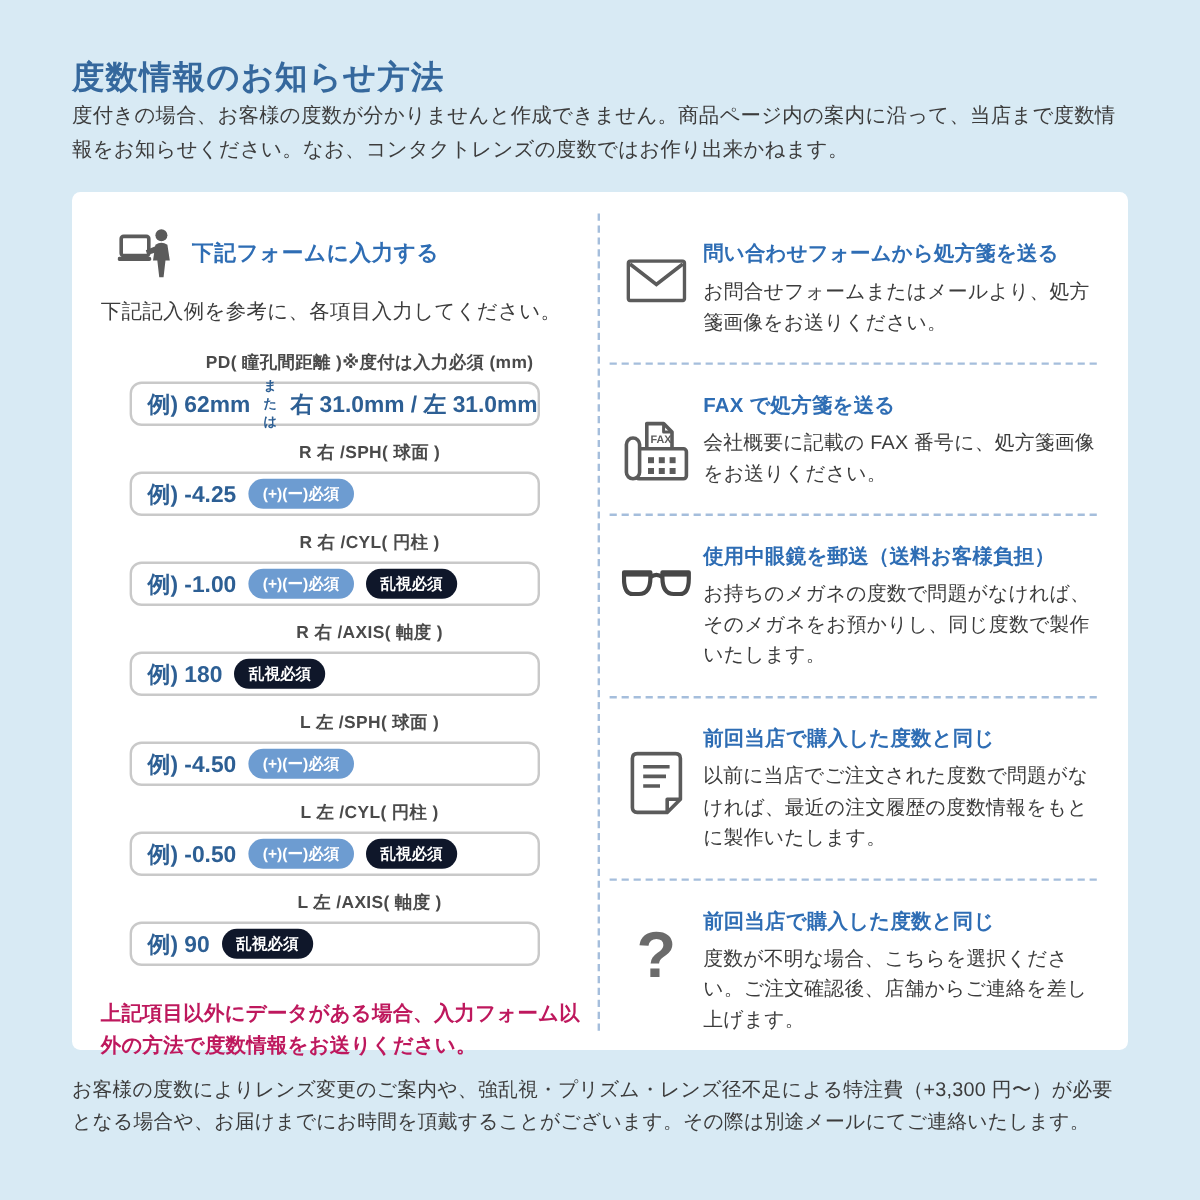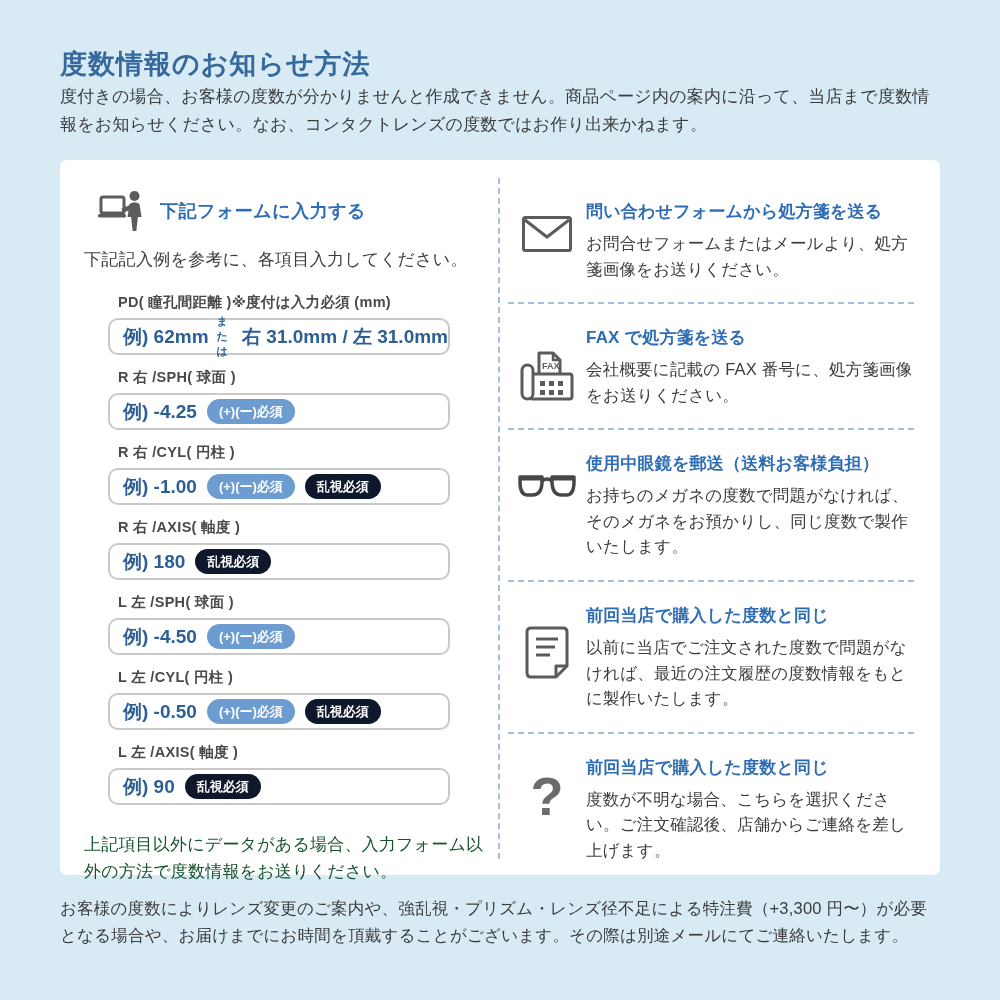--- a/index.html
+++ b/index.html
@@ -39,7 +39,7 @@
   .form-header h2 { color:#2e6db4; font-size:18px; font-weight:bold; letter-spacing:0.5px; }
   .instruction { margin-top:16px; font-size:17px; color:#3c3c3c; letter-spacing:0.3px; }
   .fields { margin-top:22px; margin-left:24px; }
-  .field { margin-bottom:13px; }
+  .field { margin-bottom:13px;text-align:center; }
   .field-label {
     margin:0 0 6px 10px;
     font-size:14.5px;

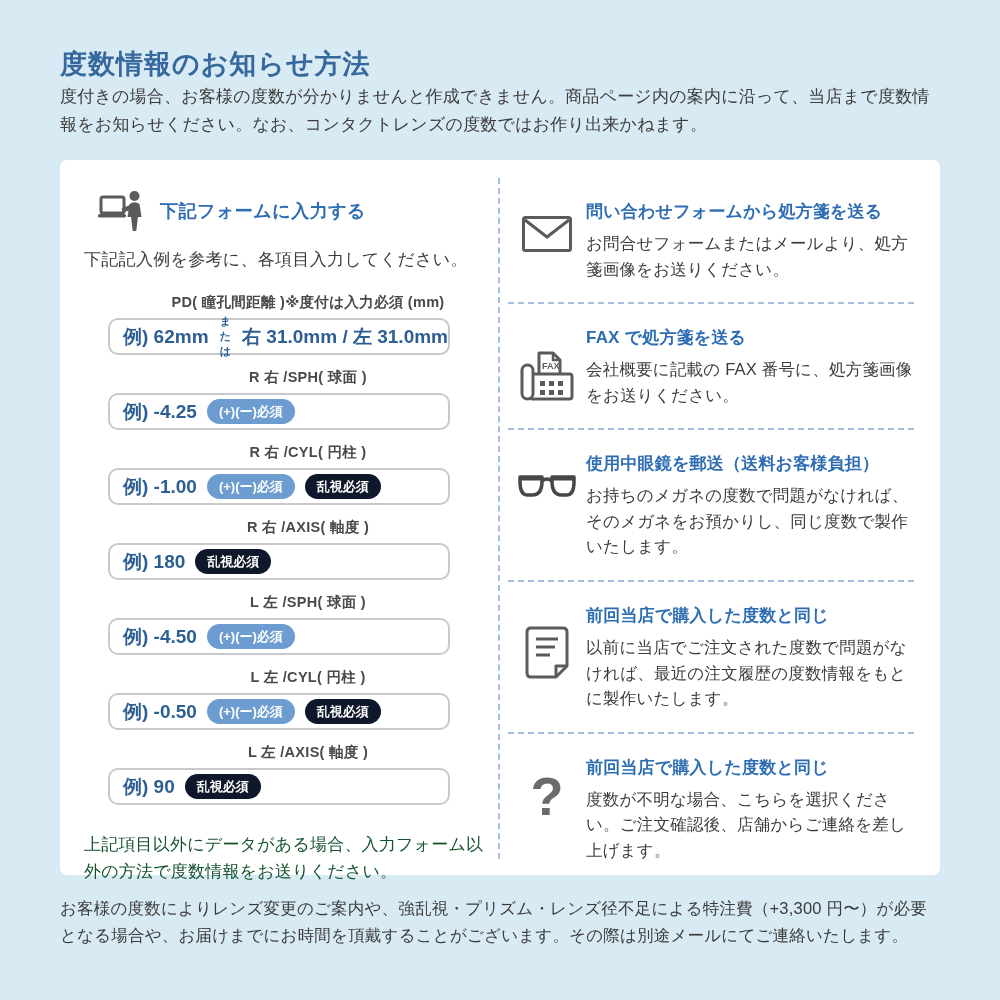--- a/index.html
+++ b/index.html
@@ -67,7 +67,7 @@
   }
   .pill-blue { background:#6d9cd1; }
   .pill-orange { background:#0f172a; }
-  .note { margin-top:26px; font-size:17px; line-height:1.6; color:#14532d; letter-spacing:0.2px; }
+  .note { margin-top:26px; font-size:17px; line-height:1.6; color:#be185d; letter-spacing:0.2px;font-weight:bold; }
   
   .col-right {
     width:442px;

